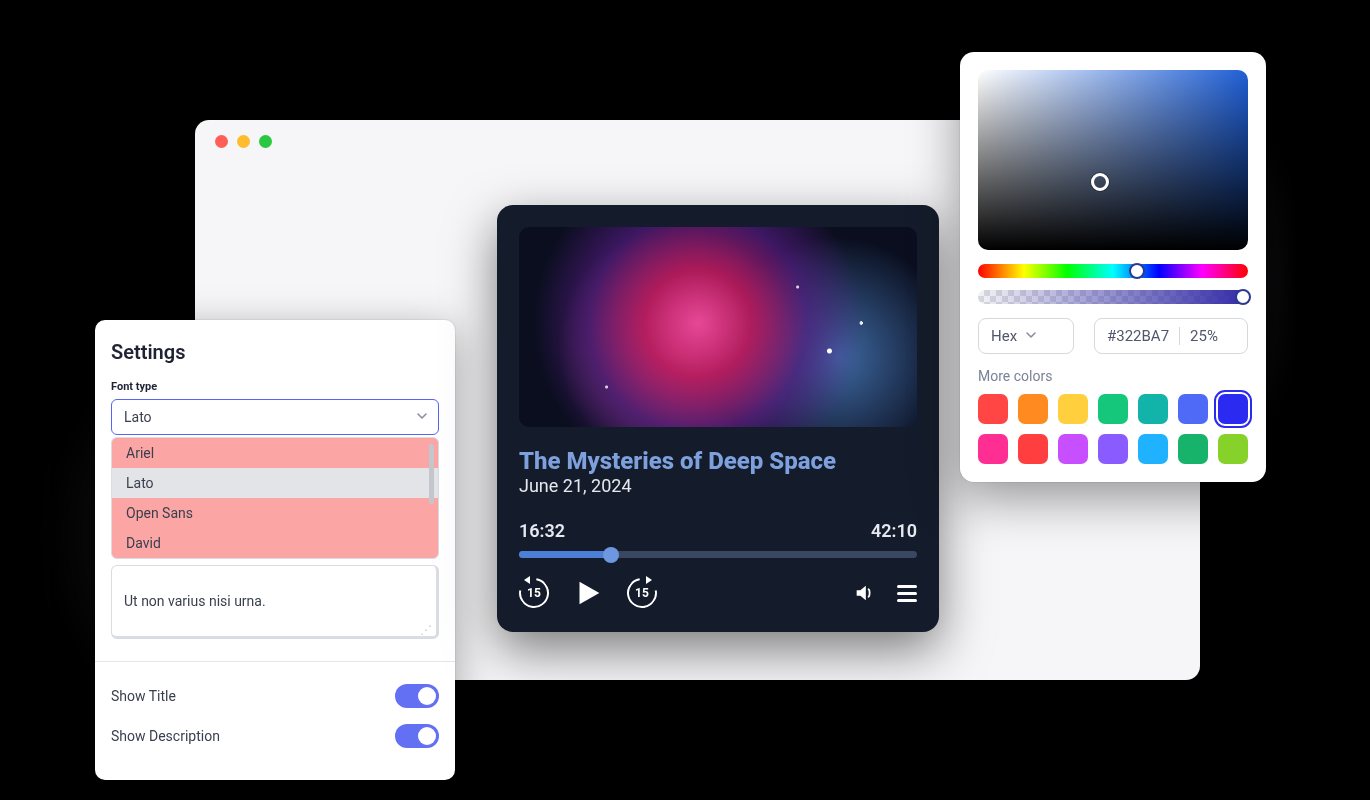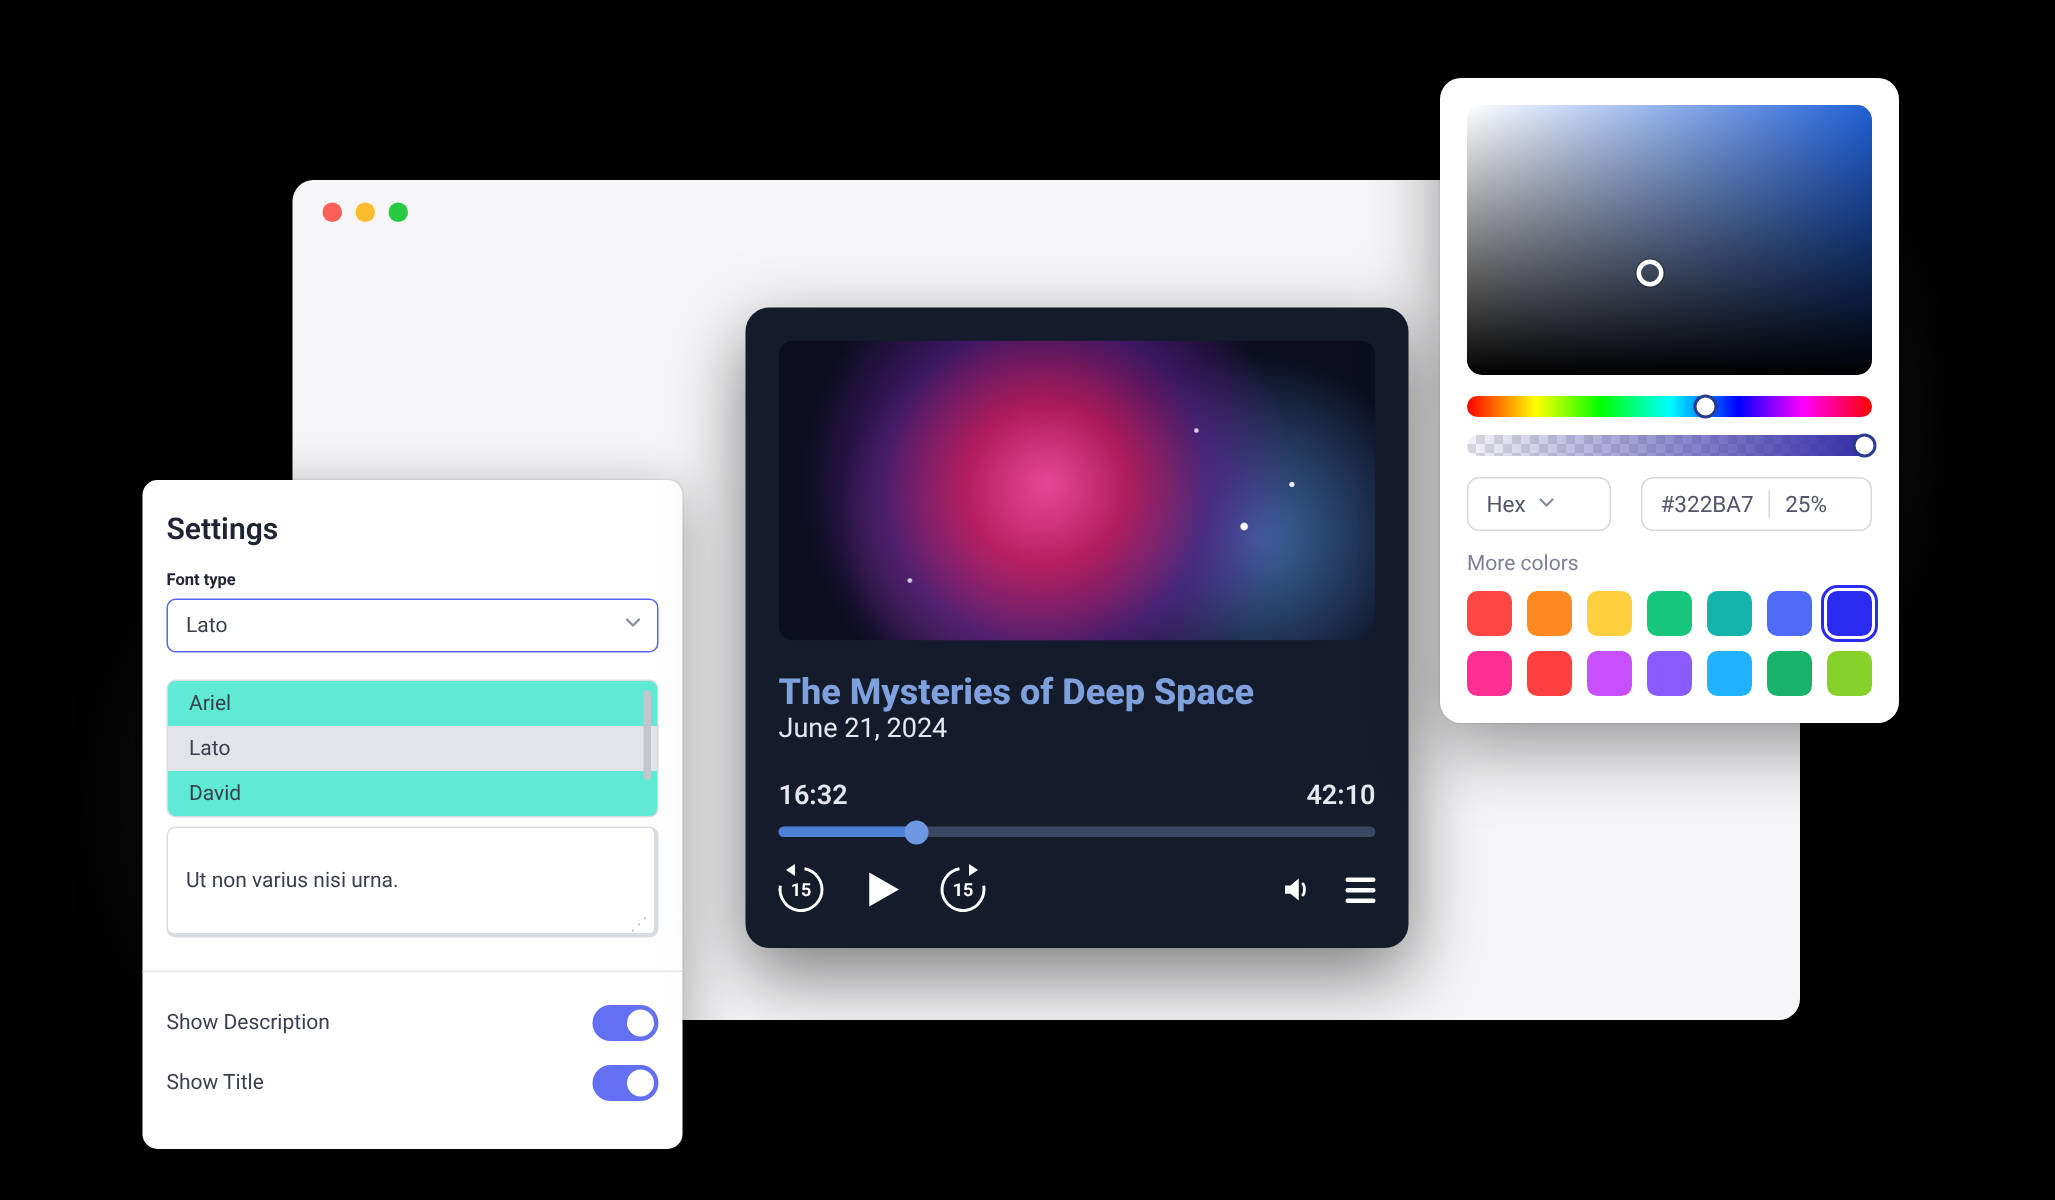--- a/index.html
+++ b/index.html
@@ -89,10 +89,10 @@
     color: #8a8fa3;
   }
   .dropdown {
-    margin-top: 18px;
+    margin-top: 2px;
     border: 1px solid #dadce3;
     border-radius: 6px;
-    background: #5eead4;
+    background: #fca5a5;
     overflow: hidden;
   }
   .dropdown-opt {

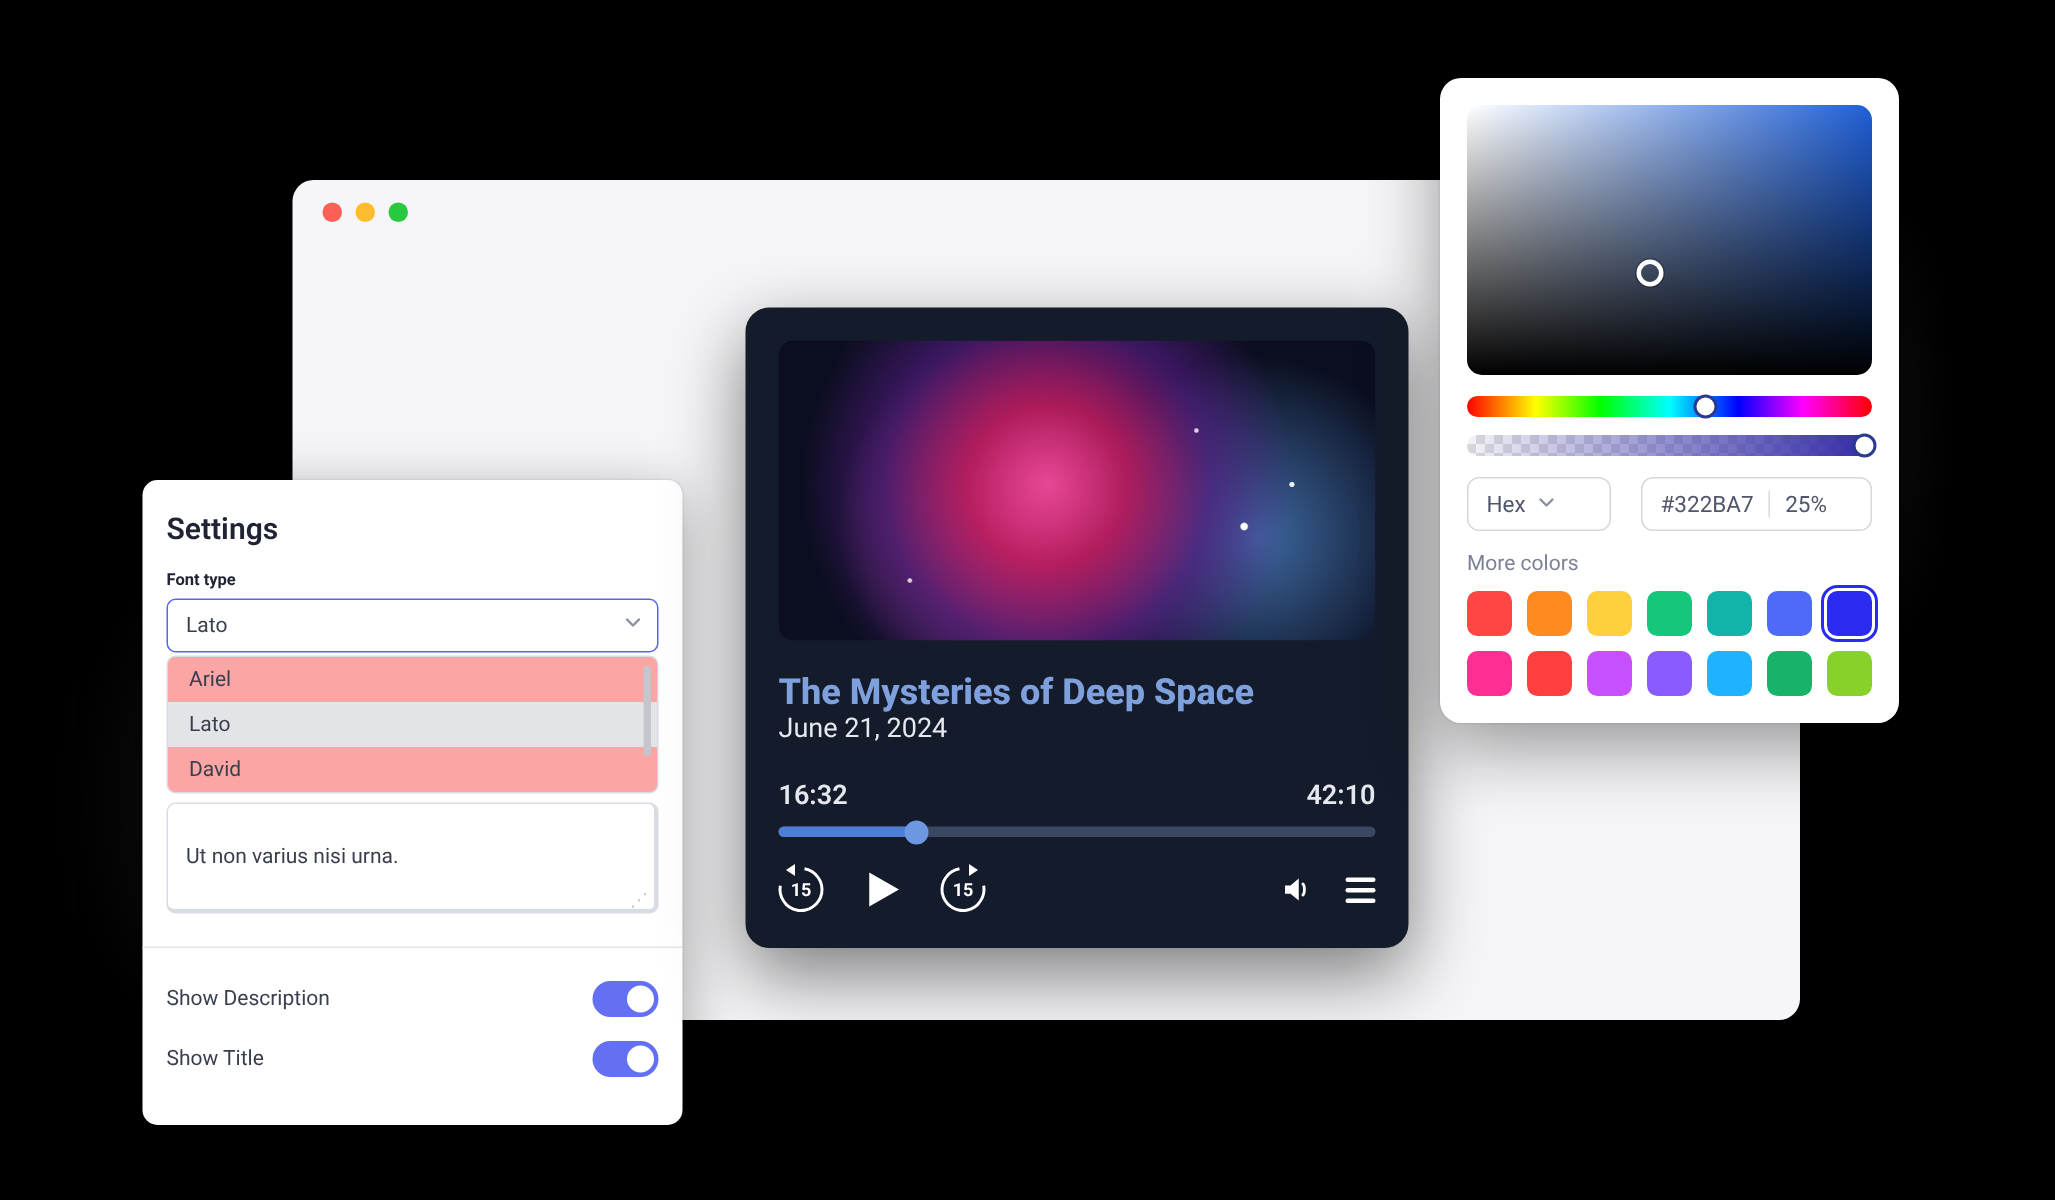--- a/index.html
+++ b/index.html
@@ -432,6 +432,7 @@
   <div class="dropdown dropdown-scroll">
     <div class="dropdown-opt">Ariel</div>
     <div class="dropdown-opt selected">Lato</div>
+    <div class="dropdown-opt">Open Sans</div>
     <div class="dropdown-opt">David</div>
     <div class="dropdown-scrollbar"></div>
   </div>

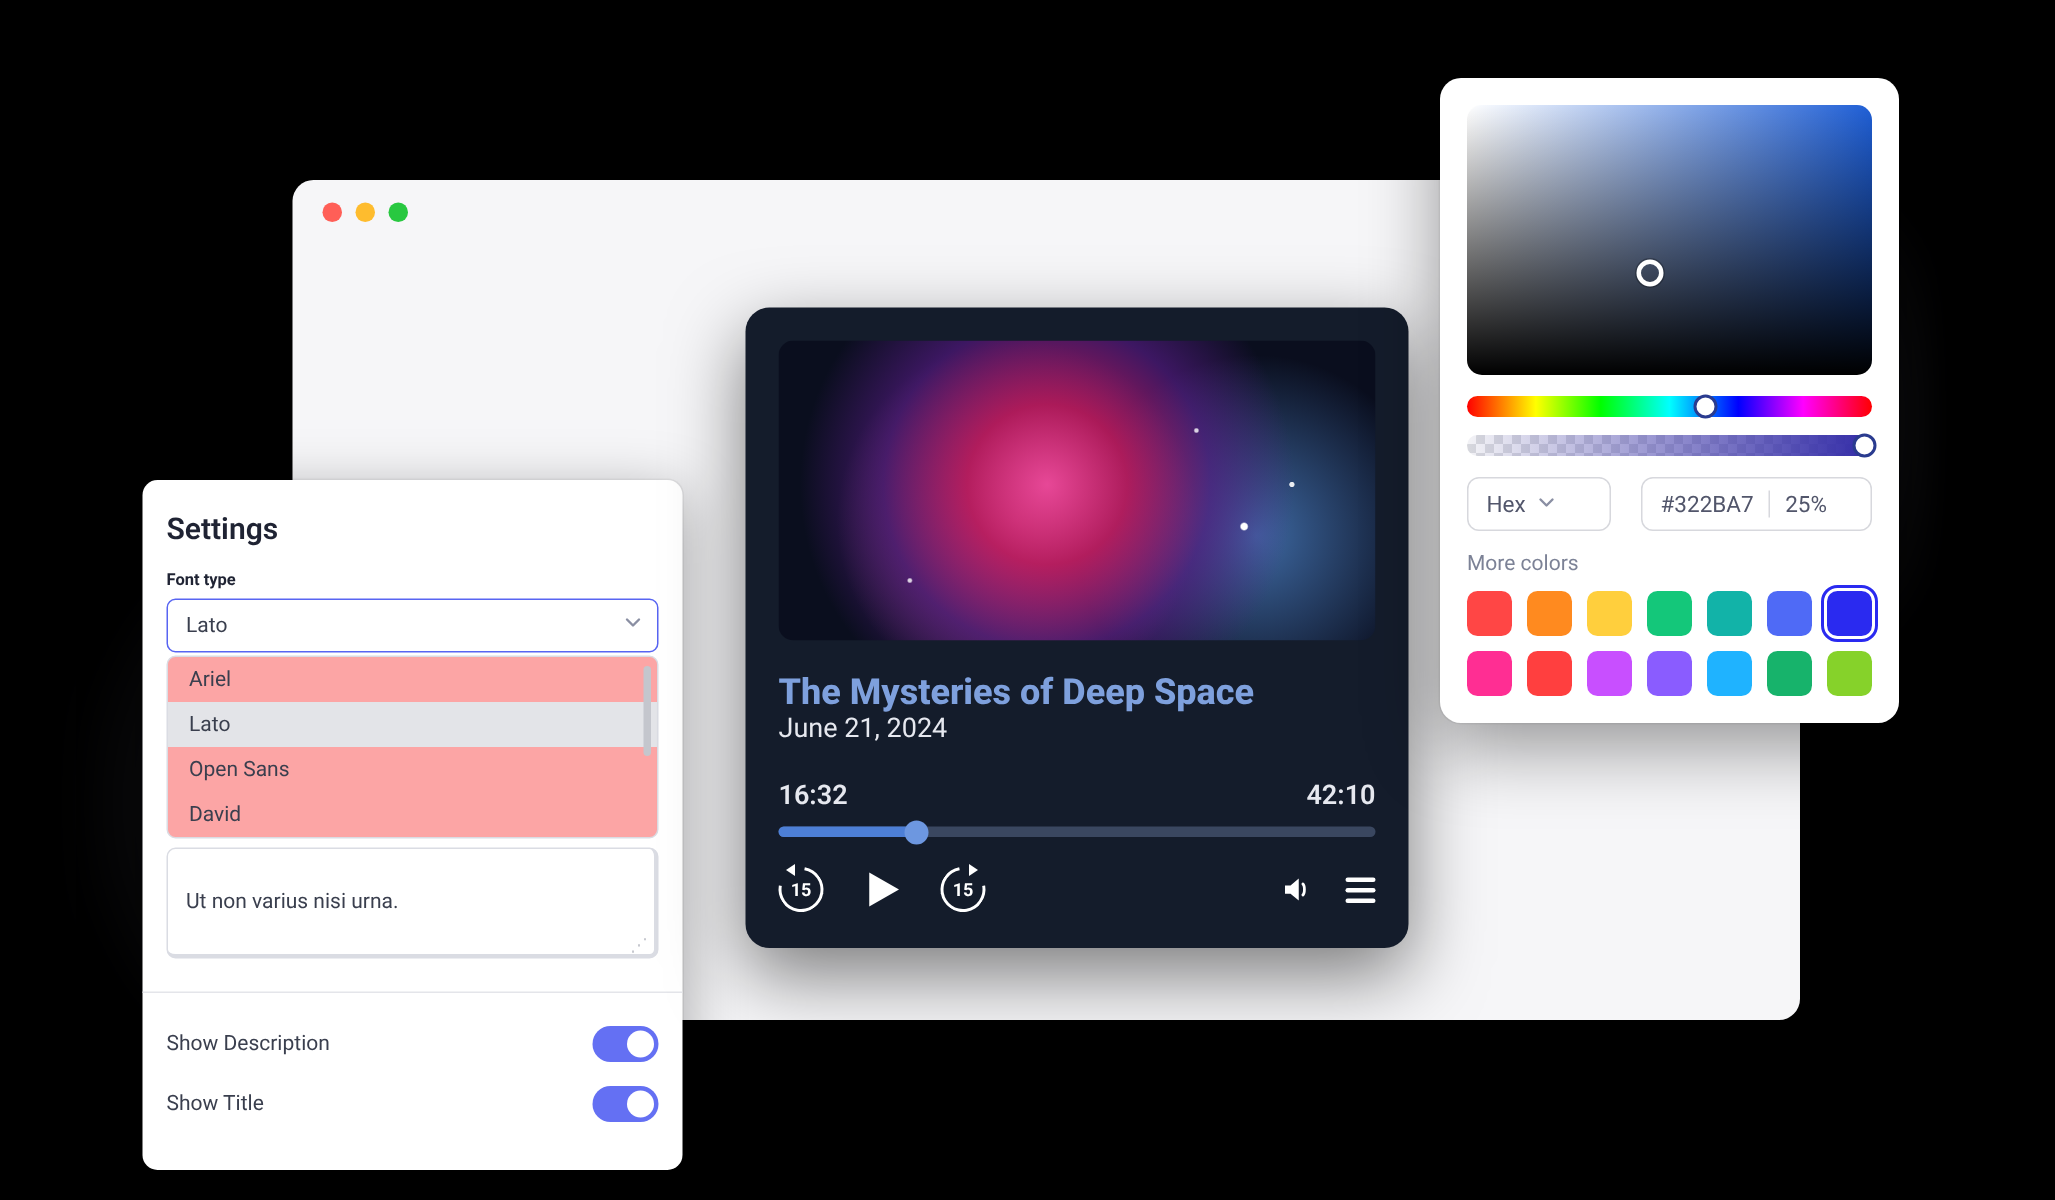--- a/index.html
+++ b/index.html
@@ -445,13 +445,13 @@
   <div class="divider"></div>
 
   <div class="toggle-row">
-    <label>Show Description</label>
+    <label>Show Title</label>
     <div class="toggle">
         <div class="knob"></div>
       </div>
   </div>
   <div class="toggle-row">
-    <label>Show Title</label>
+    <label>Show Description</label>
     <div class="toggle">
         <div class="knob"></div>
       </div>

